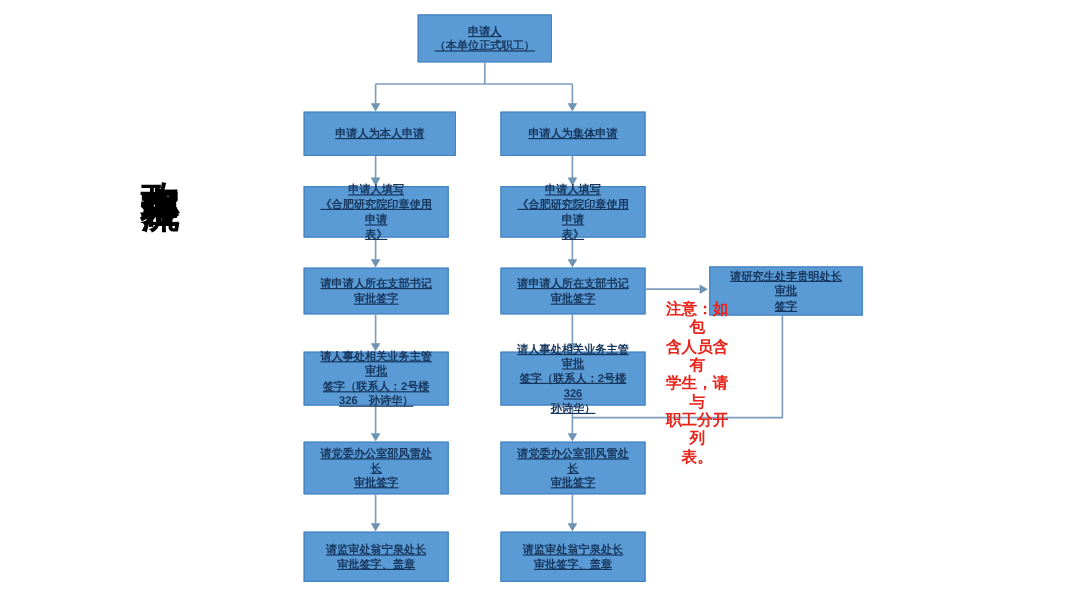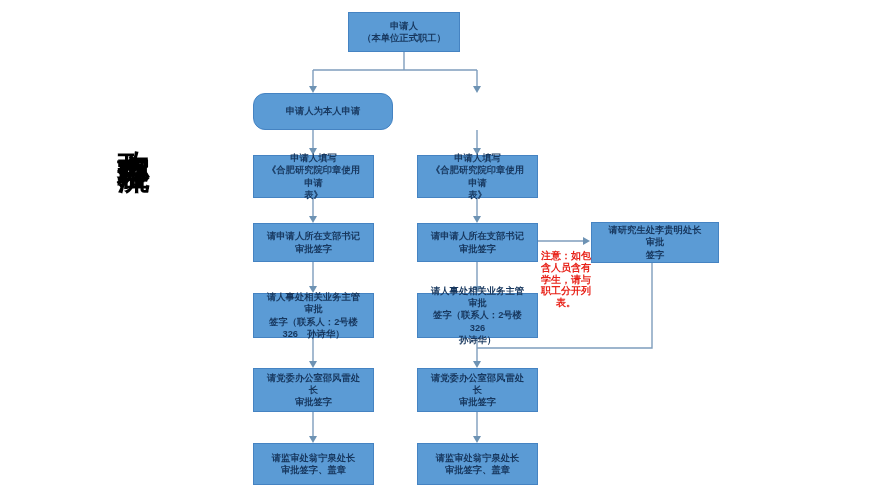--- a/index.html
+++ b/index.html
@@ -14,7 +14,7 @@
     background:#5b9bd5; border:1px solid #4583c2;
     color:#17375e; font-weight:bold; font-size:9.3px; line-height:1.3;
     display:flex; align-items:center; justify-content:center;
-    text-align:center; white-space:pre-line; padding:2px 12px;
+    text-align:center; white-space:pre-line; padding:2px 12px;text-decoration:underline;
   }
   .page-title {
     position:absolute; left:112px; top:126px;

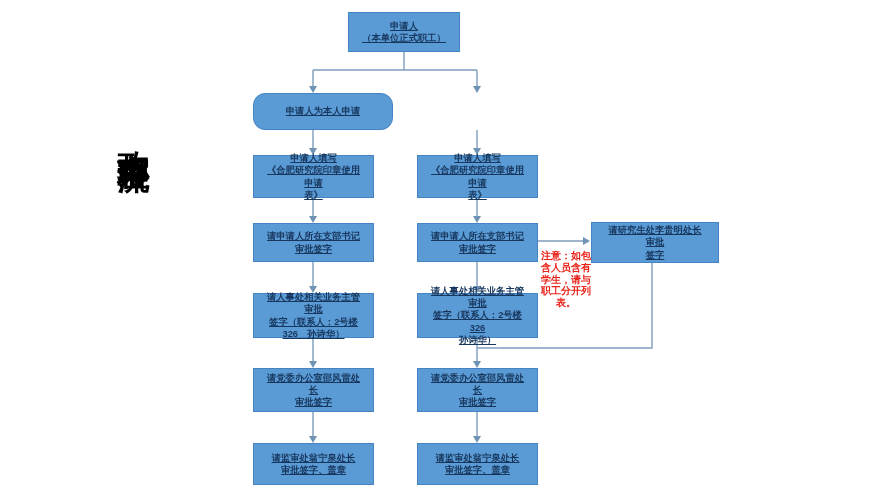--- a/index.html
+++ b/index.html
@@ -81,7 +81,7 @@
   <div class="flow-box" style="left:348px; top:12px; width:112px; height:40px;">申请人
 （本单位正式职工）</div>
 
-  <div class="flow-box" style="left:253px; top:93px;  width:140px; height:37px;border-radius:12px;">申请人为本人申请</div>
+  <div class="flow-box" style="left:253px; top:93px;  width:127px; height:37px;">申请人为本人申请</div>
   <div class="flow-box" style="left:253px; top:155px; width:121px; height:43px;">申请人填写
 《合肥研究院印章使用申请
 表》</div>

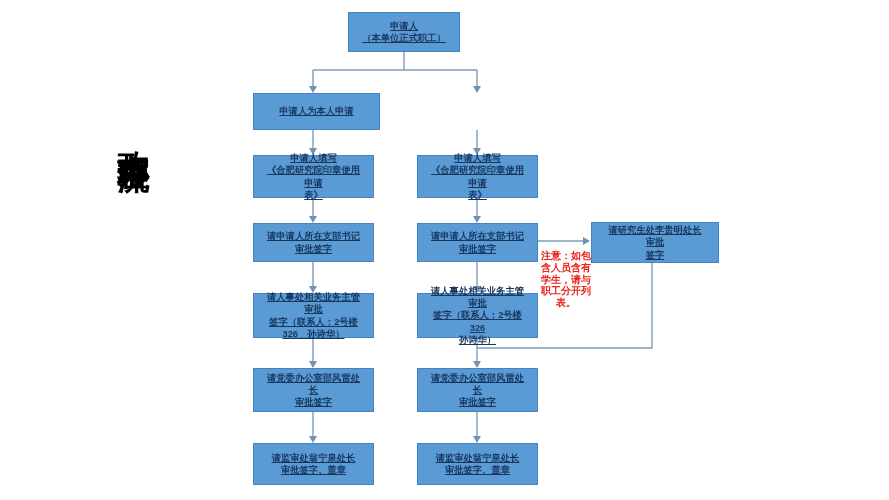--- a/index.html
+++ b/index.html
@@ -95,6 +95,7 @@
   <div class="flow-box" style="left:253px; top:443px; width:121px; height:42px;">请监审处翁宁泉处长
 审批签字、盖章</div>
 
+  <div class="flow-box" style="left:417px; top:93px;  width:121px; height:37px;">申请人为集体申请</div>
   <div class="flow-box" style="left:417px; top:155px; width:121px; height:43px;">申请人填写
 《合肥研究院印章使用申请
 表》</div>

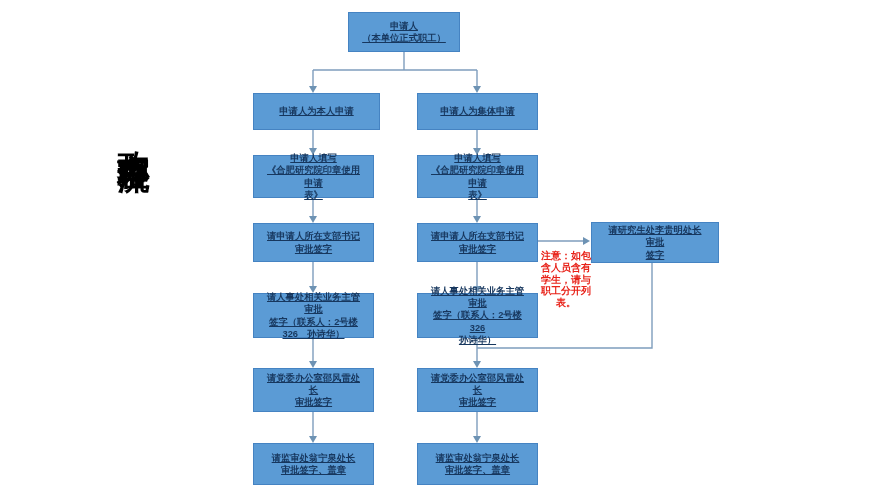--- a/index.html
+++ b/index.html
@@ -22,8 +22,8 @@
     font-size:32px; font-weight:900; color:#000000; letter-spacing:2px;
   }
   .note-text {
-    position:absolute; left:537px; top:250px; width:58px;
-    color:#e8231a; font-weight:bold; font-size:10px; line-height:1.18;
+    position:absolute; left:552px; top:250px; width:58px;
+    color:#e8231a; font-weight:bold; font-size:13px; line-height:1.18;
     text-align:center; white-space:pre-line;
   }
 </style>

